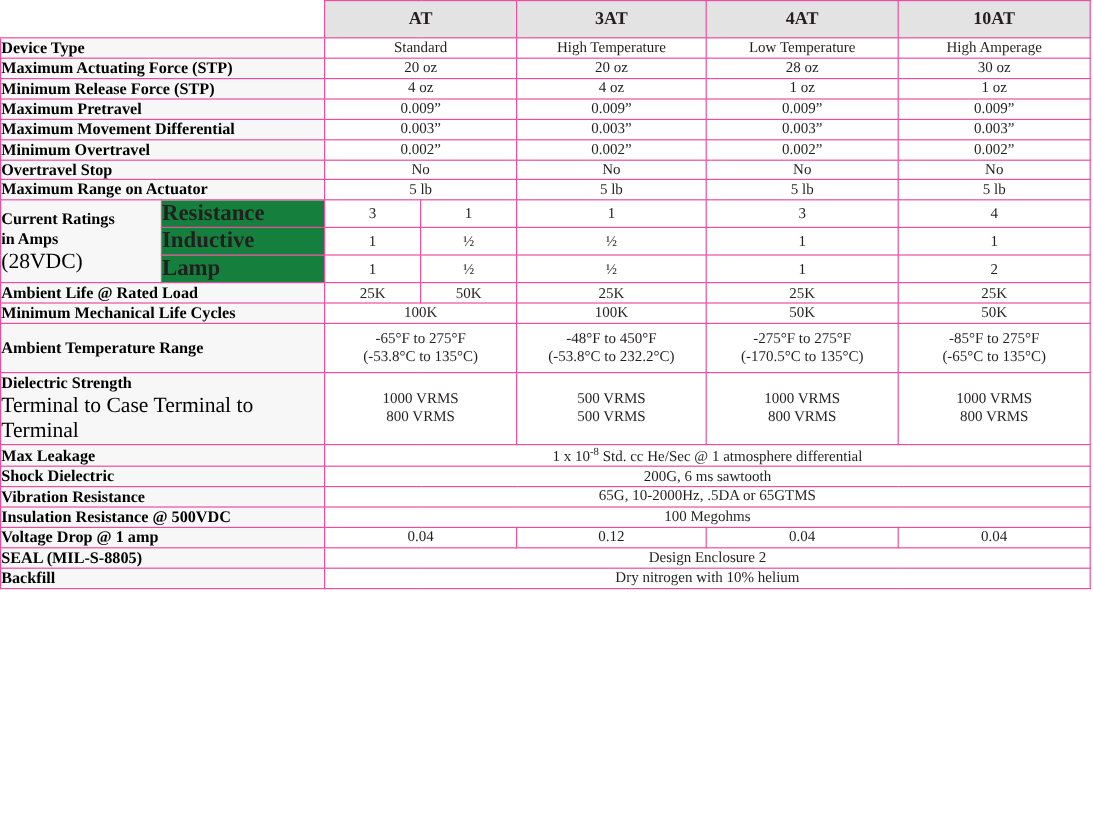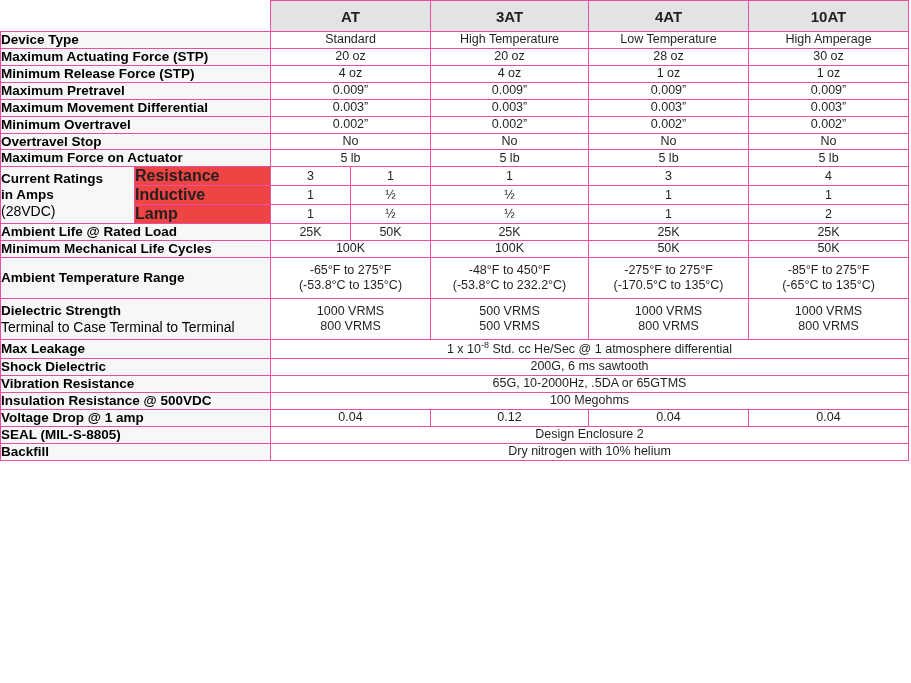--- a/index.html
+++ b/index.html
@@ -19,6 +19,7 @@
     table-layout: fixed;
     width: 729px;
     border: 1px solid #e94fa1;
+    font-family: Liberation Serif, serif;
   }
   #spec-table td, #spec-table th {
     border: 1px solid #e94fa1;

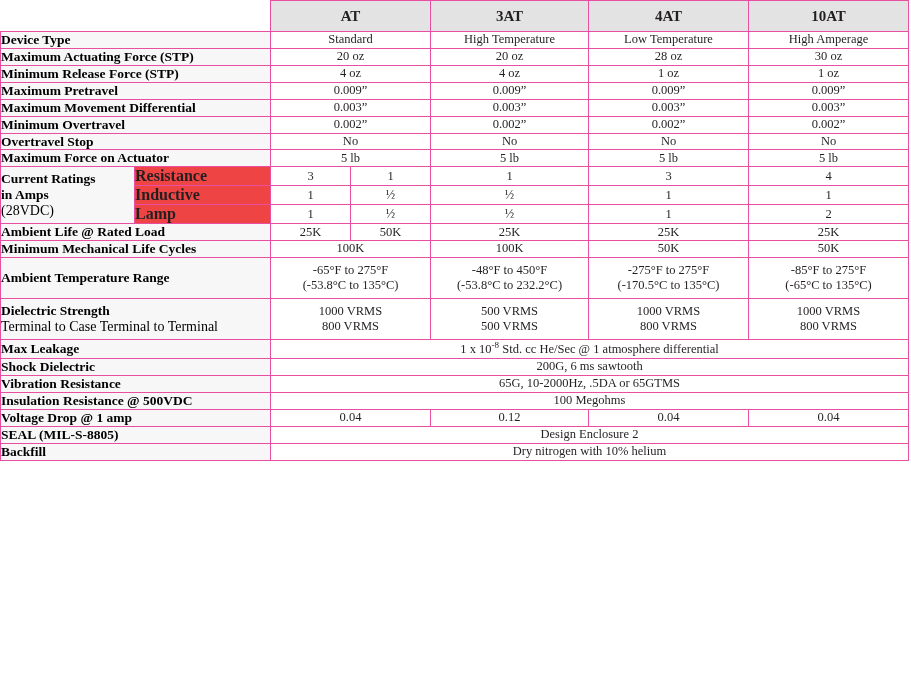--- a/index.html
+++ b/index.html
@@ -156,7 +156,7 @@
     </tr>
 
     <tr>
-      <td class="rowlabel" colspan="2">Maximum Force on Actuator</td>
+      <td class="rowlabel" colspan="2">Maximum Range on Actuator</td>
       <td class="val" colspan="2">5 lb</td>
       <td class="val">5 lb</td>
       <td class="val">5 lb</td>

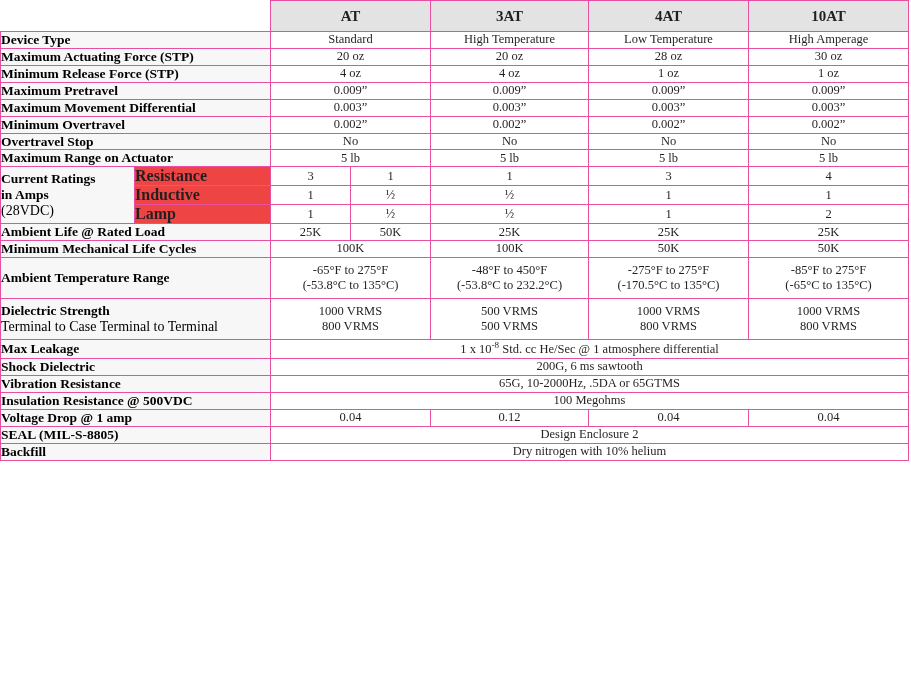--- a/index.html
+++ b/index.html
@@ -52,9 +52,9 @@
     font-size: 14px;
   }
   .sublabel {
-    background: #ef4444;
+    background: #15803d;
     font-weight: bold;
-    font-size: 16px;
+    font-size: 19px;
     padding: 4px 6px 4px 10px;
     color: #231f20;
   }

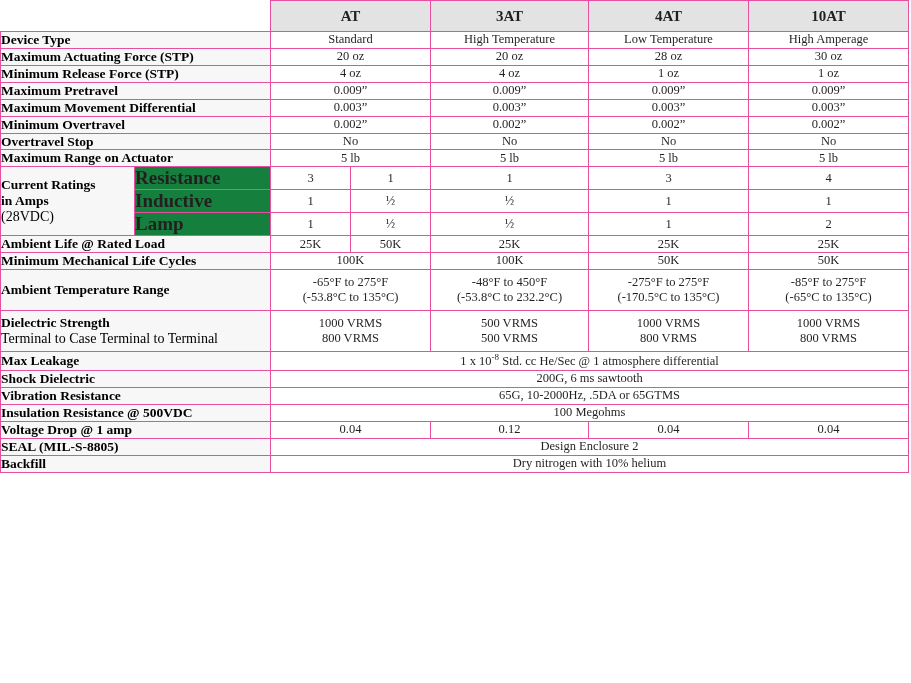--- a/index.html
+++ b/index.html
@@ -49,7 +49,7 @@
   }
   .rowlabel .sub {
     font-weight: normal;
-    font-size: 14px;
+    font-size: 18px;
   }
   .sublabel {
     background: #15803d;

